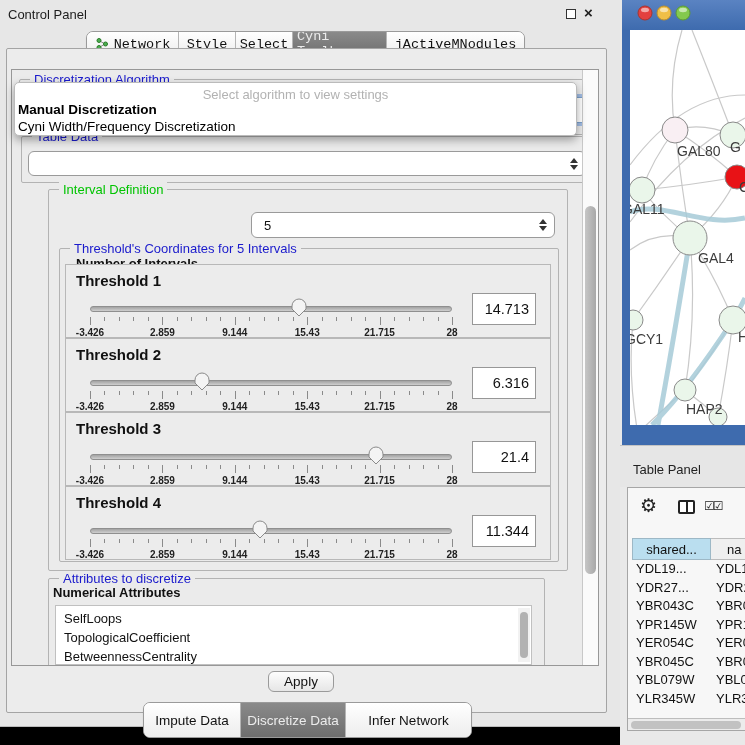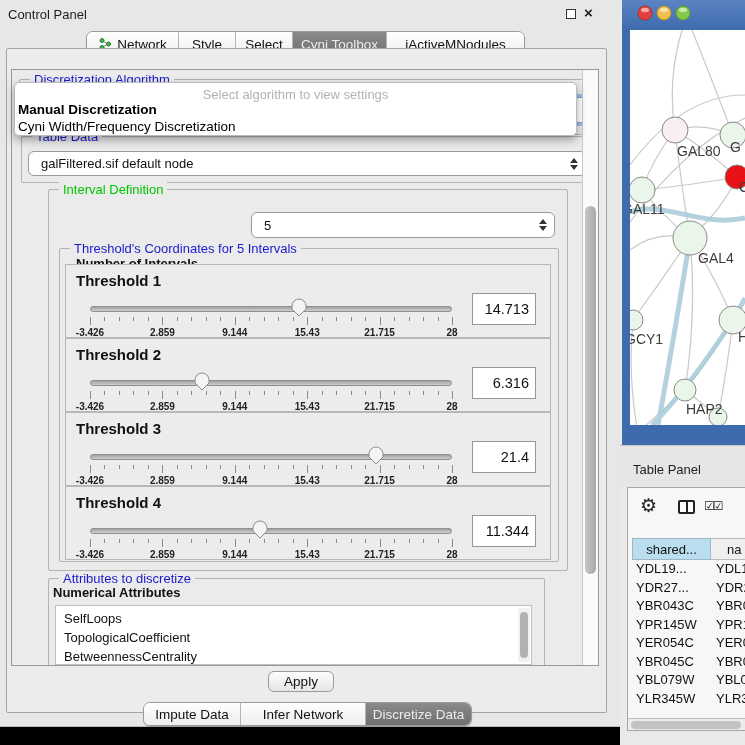--- a/index.html
+++ b/index.html
@@ -13,7 +13,7 @@
   .float-icon { position:absolute; left:566px; top:9px; width:10px; height:10px; border:1.5px solid #333; background:#fff; }
   .close-icon { position:absolute; left:584px; top:4px; font-size:15px; font-weight:bold; color:#222; }
 
-  .topTabs { position:absolute; left:86px; top:31px; height:26px; display:flex; border:1px solid #9a9a9a; border-radius:7px; overflow:hidden; background:#fff; box-shadow:0 1px 1px rgba(0,0,0,.15); }
+  .topTabs { position:absolute; left:86px; top:31px; height:26px; display:flex; border:1px solid #9a9a9a; border-radius:7px; overflow:hidden; background:#fff; box-shadow:0 1px 1px rgba(0,0,0,.15);font-family:Liberation Mono, monospace; }
   .tab { display:flex; align-items:center; justify-content:center; gap:5px; font-size:13.5px; color:#111; background:linear-gradient(#ffffff,#ededed); border-right:1px solid #b5b5b5; padding:0 4px; }
   .tab:last-child { border-right:none; }
   .tab.sel { background:linear-gradient(#8a8a8a,#6e6e6e); color:#ececec; }

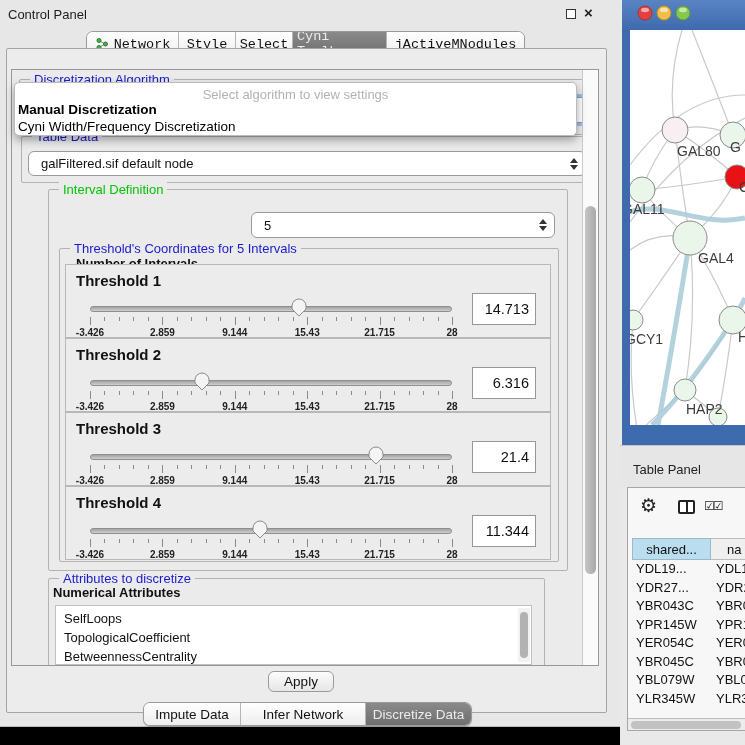--- a/index.html
+++ b/index.html
@@ -132,7 +132,6 @@
         <div class="grouplabel blue">Table Data</div>
       </div>
       <div class="combo" style="left:16px; top:81px; width:558px; height:25px;">
-        <span>galFiltered.sif default node</span>
         <span class="spin">
             <i class="up"></i>
             <i class="dn"></i>

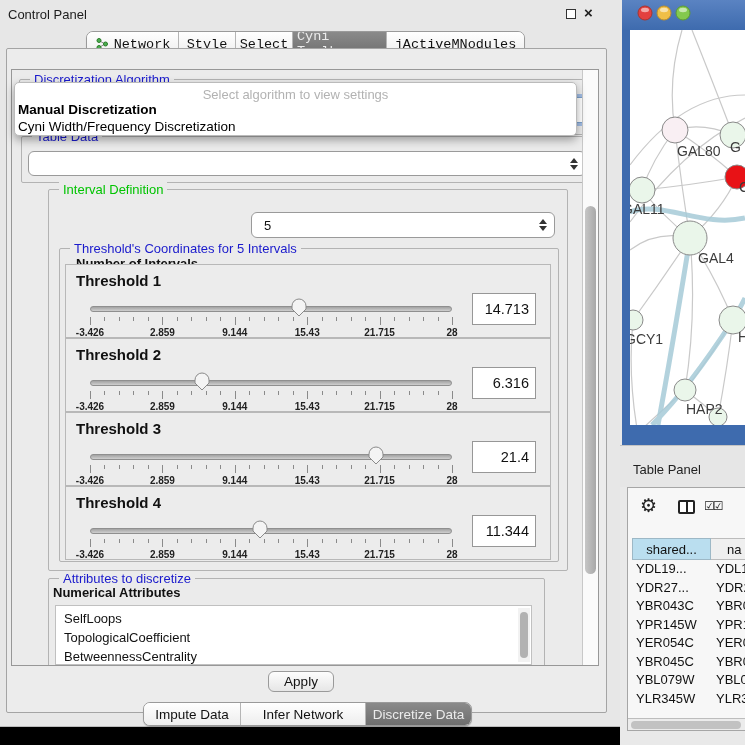--- a/index.html
+++ b/index.html
@@ -59,7 +59,7 @@
 
   .applyBtn { position:absolute; left:268px; top:671px; width:66px; height:21px; border:1px solid #9a9a9a; border-radius:6px; background:linear-gradient(#fdfdfd,#e6e6e6); font-size:13.5px; color:#111; display:flex; align-items:center; justify-content:center; }
 
-  .bottomTabs { position:absolute; left:143px; top:702px; height:24px; display:flex; border:1px solid #9a9a9a; border-radius:7px; overflow:hidden; background:#fff; box-shadow:0 1px 1px rgba(0,0,0,.2); z-index:5; }
+  .bottomTabs { position:absolute; left:143px; top:702px; height:36px; display:flex; border:1px solid #9a9a9a; border-radius:7px; overflow:hidden; background:#fff; box-shadow:0 1px 1px rgba(0,0,0,.2); z-index:5; }
   .btab { display:flex; align-items:center; justify-content:center; font-size:13.5px; color:#111; background:linear-gradient(#ffffff,#ededed); border-right:1px solid #b5b5b5; }
   .btab:last-child { border-right:none; }
   .btab.sel { background:linear-gradient(#8a8a8a,#6e6e6e); color:#ececec; }

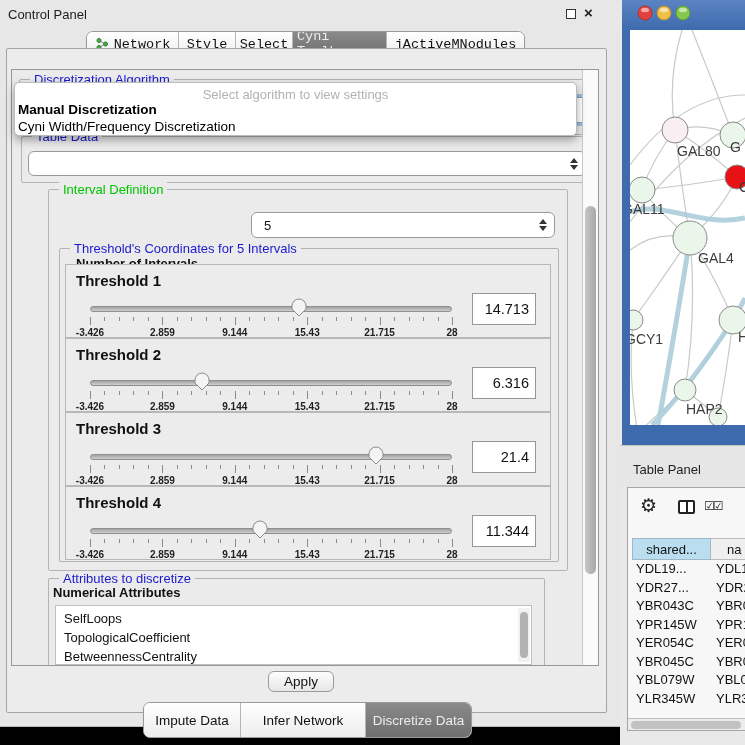--- a/index.html
+++ b/index.html
@@ -382,11 +382,11 @@
       <div class="btab" style="width:97px">
           <span>Impute Data</span>
         </div>
+      <div class="btab sel" style="width:105px">
+          <span>Discretize Data</span>
+        </div>
       <div class="btab" style="width:125px">
           <span>Infer Network</span>
-        </div>
-      <div class="btab sel" style="width:105px">
-          <span>Discretize Data</span>
         </div>
     </div>
   </div>

